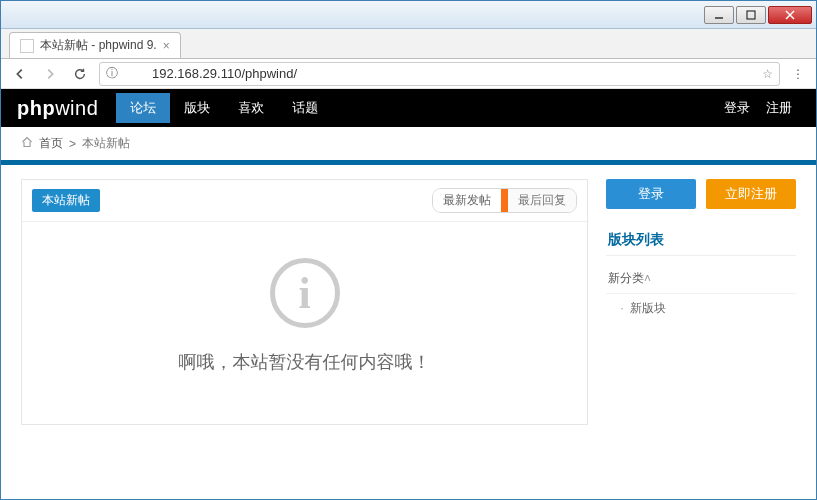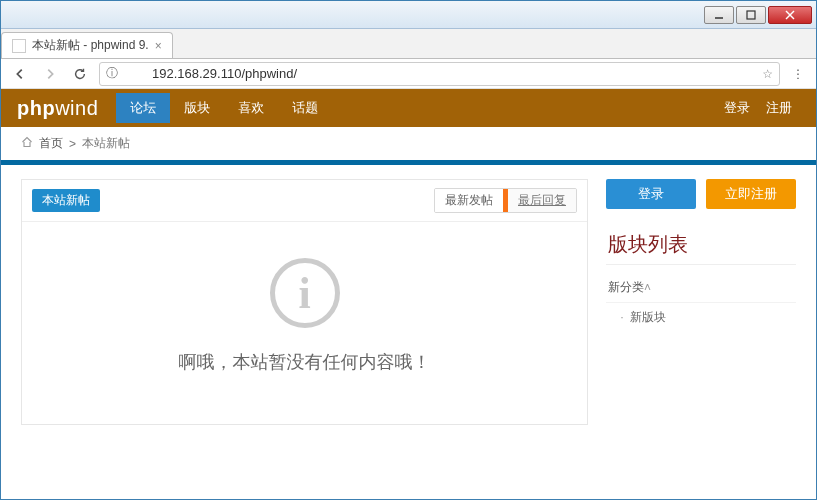--- a/index.html
+++ b/index.html
@@ -14,7 +14,7 @@
 .winbtn svg { width: 10px; height: 10px; }
 
 
-.tabstrip { height: 30px; background: #f2f2f2; display: flex; align-items: flex-end; padding: 0 0; border-bottom: 1px solid #bdbdbd; }
+.tabstrip { height: 30px; background: #f2f2f2; display: flex; align-items: flex-end; padding: 0 8px; border-bottom: 1px solid #bdbdbd; }
 .tab { height: 26px; background: #fff; border: 1px solid #bdbdbd; border-bottom: none; border-radius: 4px 4px 0 0; padding: 0 10px; display: flex; align-items: center; gap: 6px; font-size: 12px; color: #444; max-width: 180px; }
 .tab .favicon { width: 14px; height: 14px; background: #fff; border: 1px solid #ccc; }
 .tab .title { white-space: nowrap; overflow: hidden; text-overflow: ellipsis; flex: 1; }

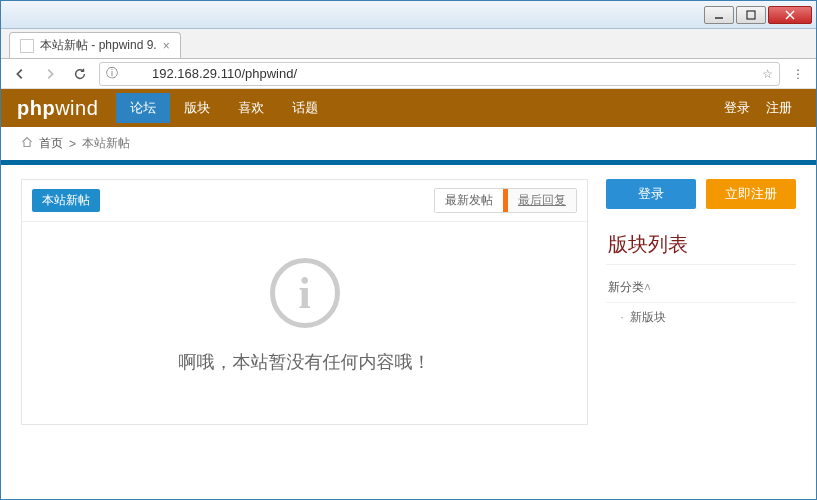--- a/index.html
+++ b/index.html
@@ -32,7 +32,7 @@
 
 
 .viewport { flex: 1; overflow: auto; background: #fff; }
-.topnav { background: #a16207; height: 38px; display: flex; align-items: center; padding: 0 16px; color: #fff; }
+.topnav { background: #000000; height: 38px; display: flex; align-items: center; padding: 0 16px; color: #fff; }
 .brand { font-size: 20px; font-weight: bold; letter-spacing: 0.5px; margin-right: 18px; }
 .brand .w { font-weight: normal; }
 .navitem { padding: 0 14px; height: 30px; display: flex; align-items: center; cursor: pointer; font-size: 13px; }

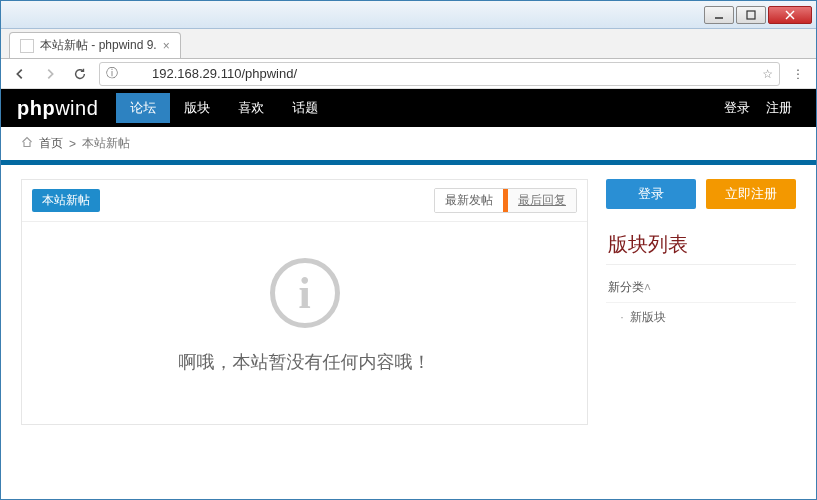--- a/index.html
+++ b/index.html
@@ -51,7 +51,7 @@
 .main { flex: 1; border: 1px solid #e6e6e6; background: #fff; }
 .main-head { display: flex; align-items: center; padding: 8px 10px; border-bottom: 1px solid #eee; }
 .tag-active { background: #1f8ccc; color: #fff; padding: 3px 10px; border-radius: 2px; font-size: 12px; }
-.sortbtns { margin-left: auto; display: flex; border: 1px solid #d8d8d8; border-radius: 2px; overflow: hidden; }
+.sortbtns { margin-left: auto; display: flex; border: 1px solid #d8d8d8; border-radius: 9px; overflow: hidden; }
 .sortbtn { padding: 3px 10px; font-size: 12px; color: #777; cursor: pointer; background: #fafafa; }
 .sortbtn + .sortbtn { border-left: 5px solid #f97316; text-decoration: underline; }
 .sortbtn.sel { background: #fff; color: #666; }

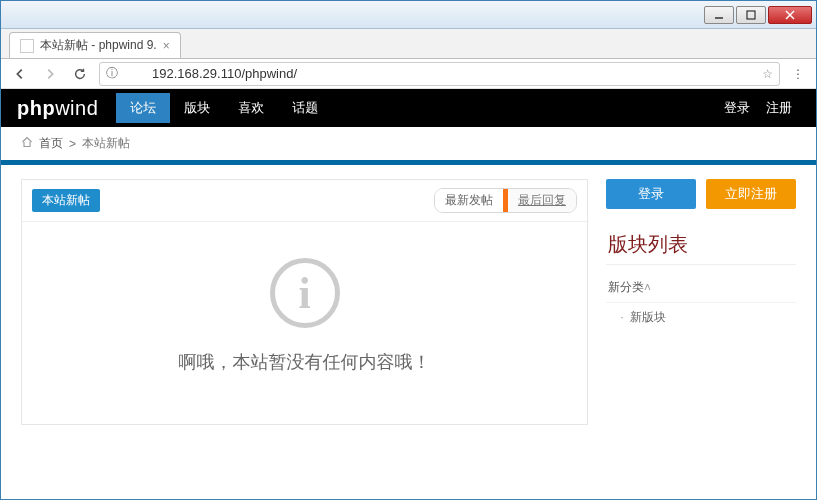--- a/index.html
+++ b/index.html
@@ -53,7 +53,7 @@
 .tag-active { background: #1f8ccc; color: #fff; padding: 3px 10px; border-radius: 2px; font-size: 12px; }
 .sortbtns { margin-left: auto; display: flex; border: 1px solid #d8d8d8; border-radius: 9px; overflow: hidden; }
 .sortbtn { padding: 3px 10px; font-size: 12px; color: #777; cursor: pointer; background: #fafafa; }
-.sortbtn + .sortbtn { border-left: 5px solid #f97316; text-decoration: underline; }
+.sortbtn + .sortbtn { border-left: 7px solid #f97316; }
 .sortbtn.sel { background: #fff; color: #666; }
 
 .empty { text-align: center; padding: 36px 0 50px; color: #777; }

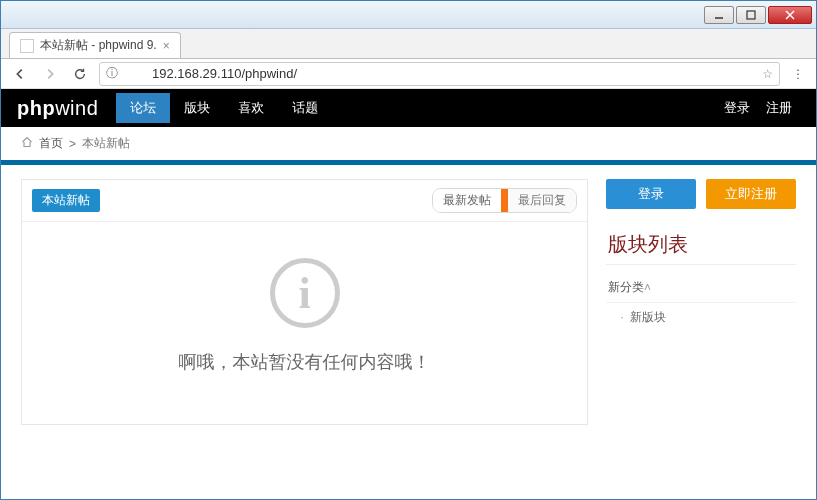--- a/index.html
+++ b/index.html
@@ -66,7 +66,7 @@
 .btn { flex: 1; height: 30px; display: flex; align-items: center; justify-content: center; color: #fff; font-size: 13px; cursor: pointer; border-radius: 2px; }
 .btn-blue { background: #2a8fd4; }
 .btn-orange { background: #f39800; }
-.side-title { font-size: 20px; color: #7f1d1d; font-weight: normal; padding: 6px 2px; border-bottom: 1px solid #eee; margin-bottom: 8px; }
+.side-title { font-size: 14px; color: #0369a1; font-weight: bold; padding: 6px 2px; border-bottom: 1px solid #eee; margin-bottom: 8px; }
 .cat-head { display: flex; align-items: center; padding: 6px 2px; color: #555; cursor: pointer; border-bottom: 1px solid #f2f2f2; }
 .cat-head .chev { color: #999; }
 .cat-child { padding: 6px 2px 6px 14px; color: #666; font-size: 12px; }

